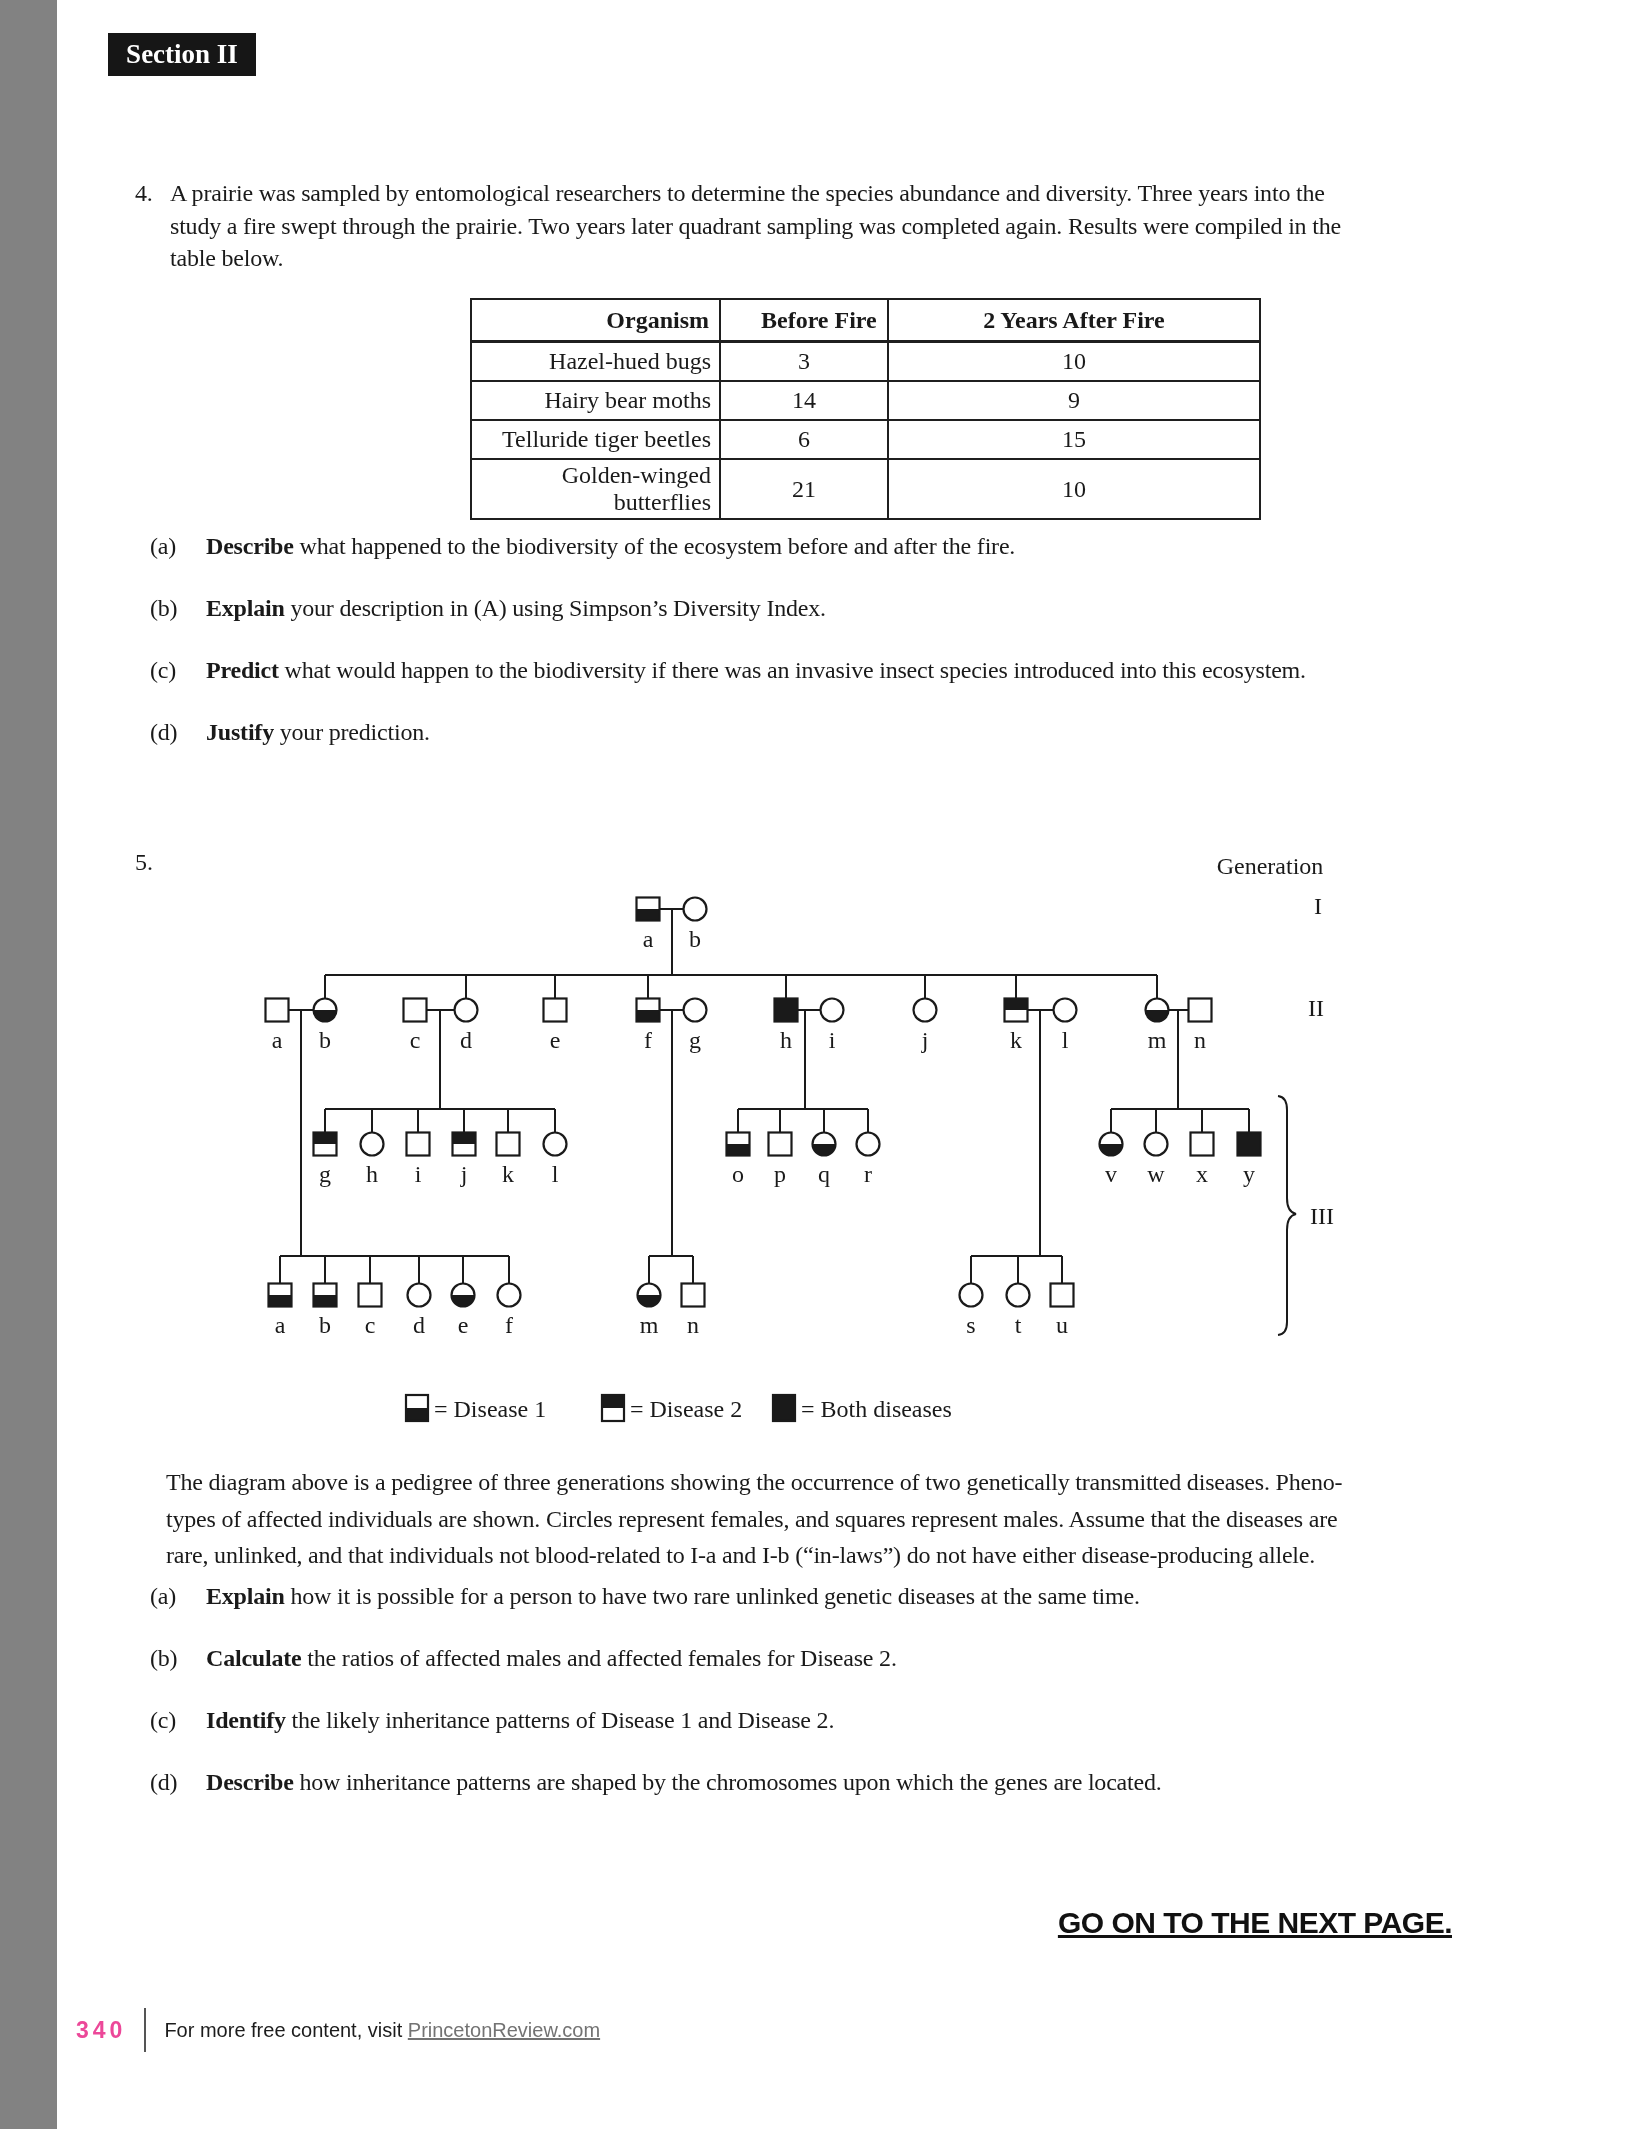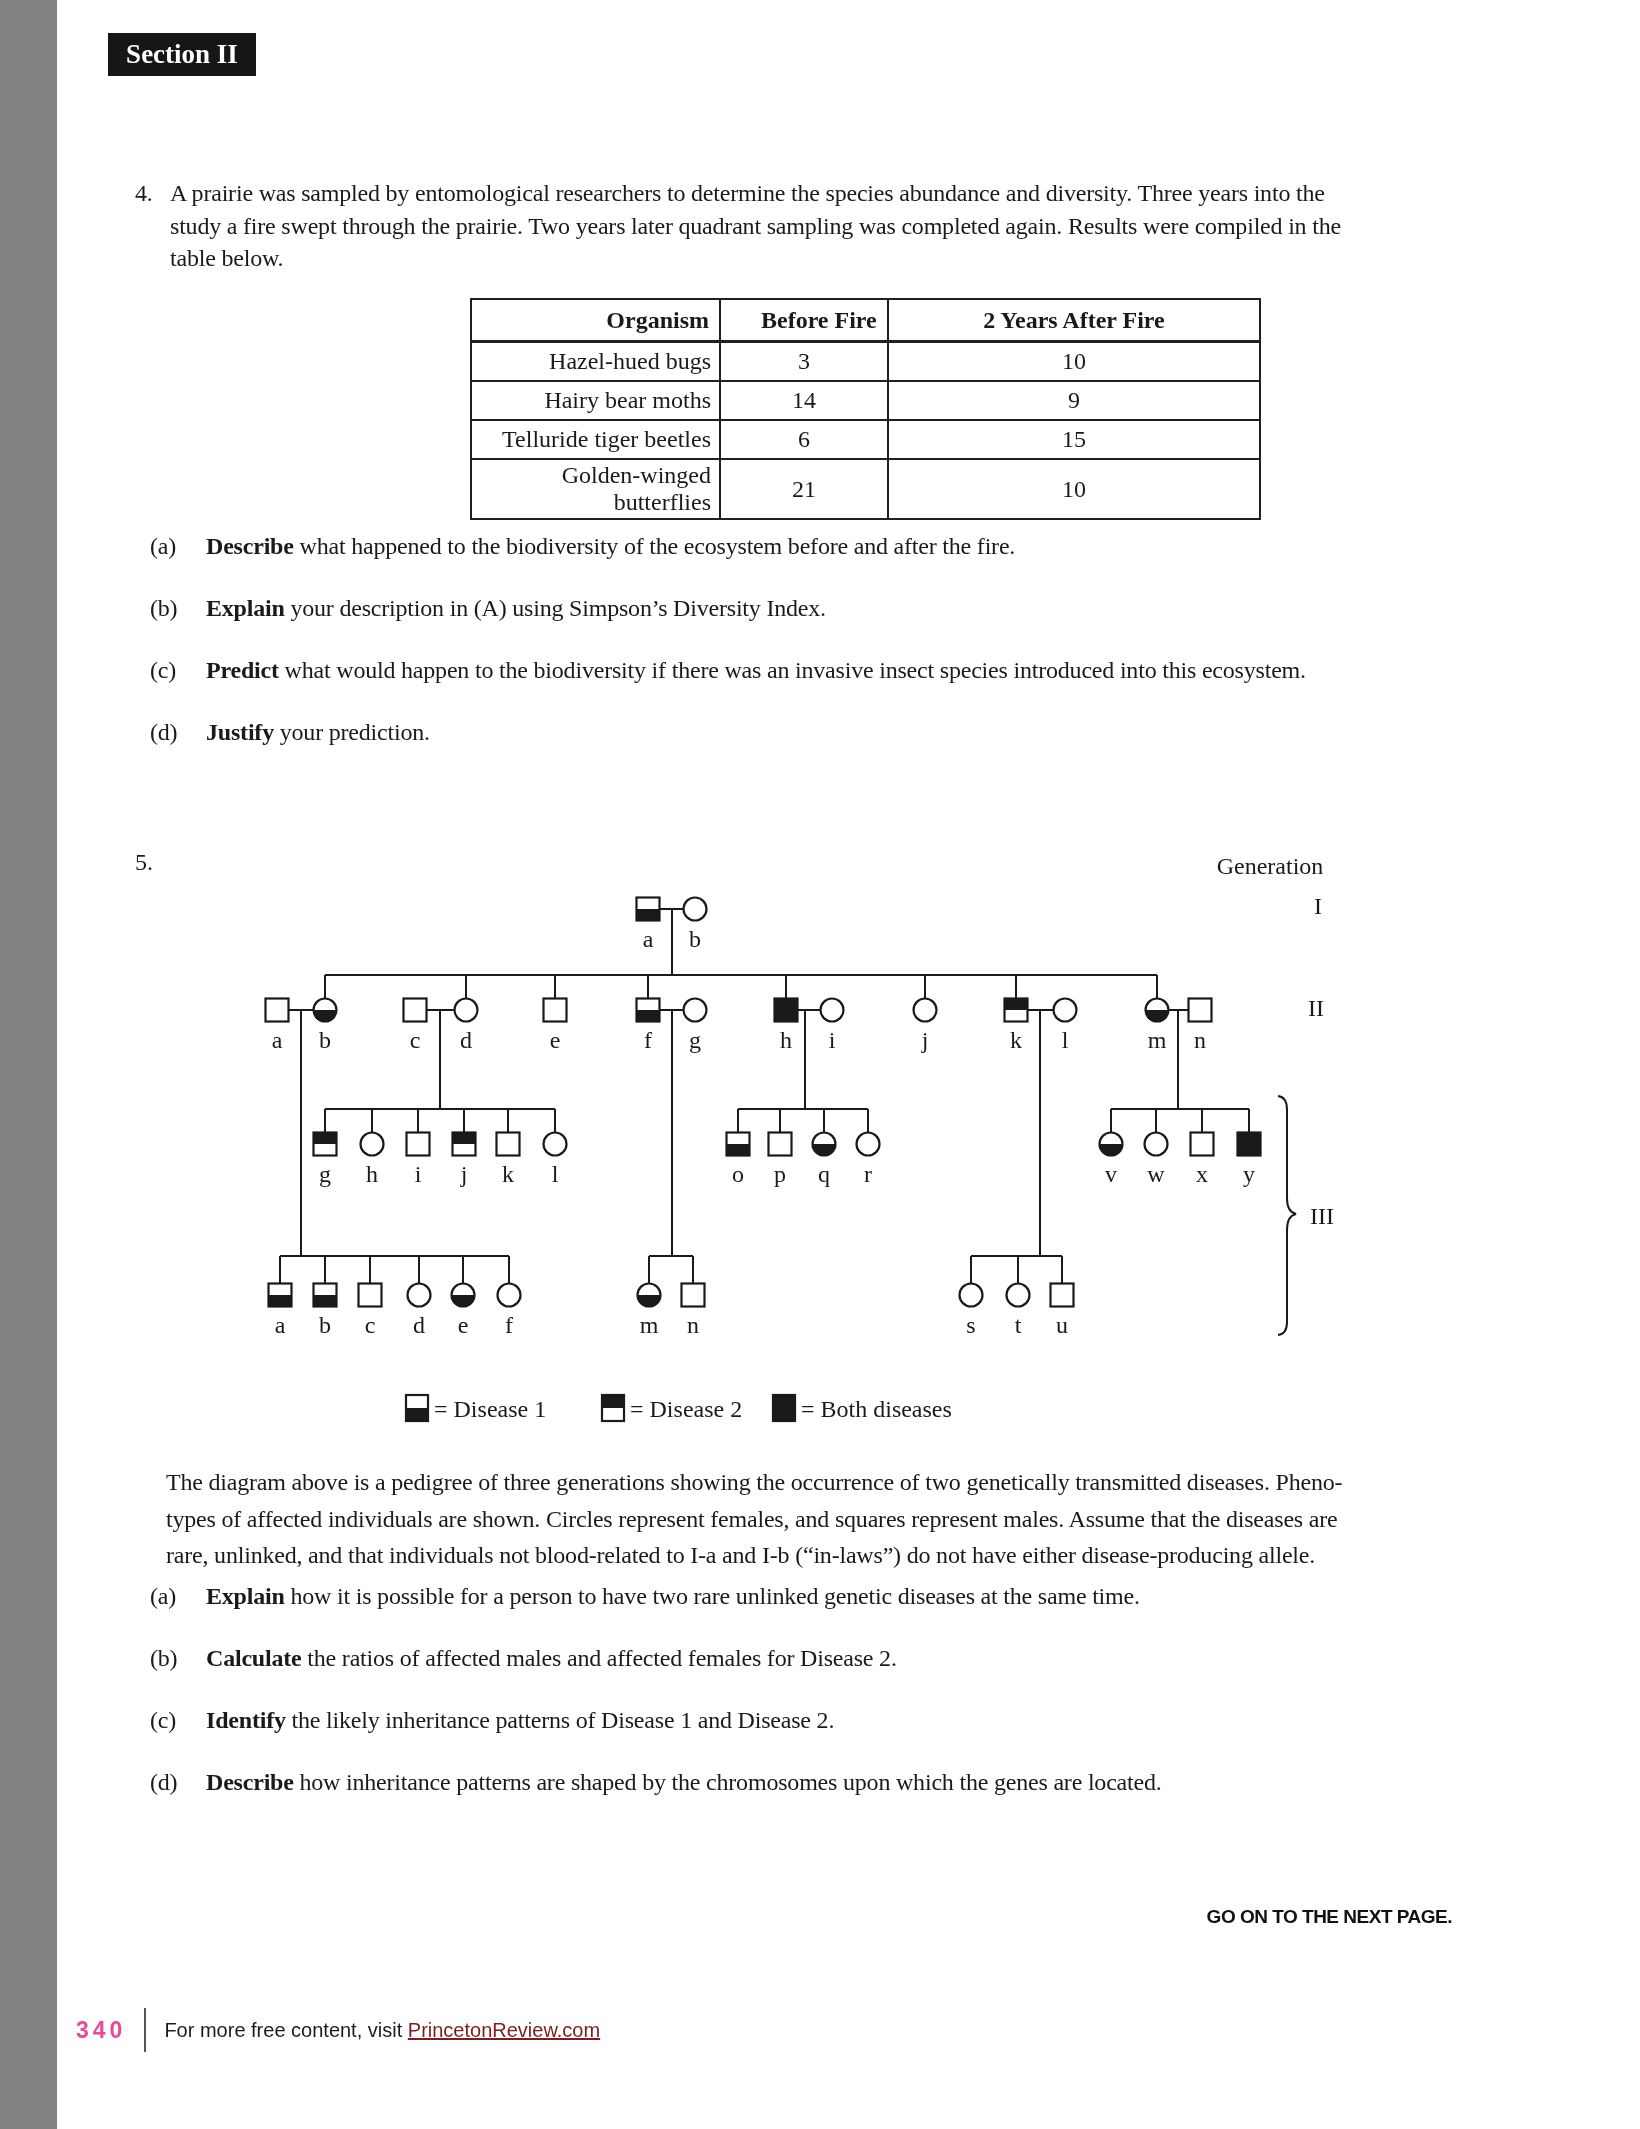--- a/index.html
+++ b/index.html
@@ -33,8 +33,8 @@
   .ps{stroke:#1a1a1a;stroke-width:2.2;}
   .brace{stroke:#1a1a1a;stroke-width:2;fill:none;}
   .goon{position:absolute;left:1000px;top:1906px;width:452px;text-align:right;
-        font-family:"Liberation Sans",sans-serif;font-weight:bold;font-size:19px;
-        letter-spacing:-0.5px;white-space:nowrap;color:#111;}
+        font-family:"Liberation Sans",sans-serif;font-weight:bold;font-size:30px;
+        letter-spacing:-0.5px;white-space:nowrap;color:#111;text-decoration:underline;}
   .footer{position:absolute;left:76px;top:2006px;height:48px;display:flex;align-items:center;
           gap:18px;font-family:"Liberation Sans",sans-serif;}
   .pagenum{font-weight:bold;font-size:23px;letter-spacing:4px;color:#ec4899;}

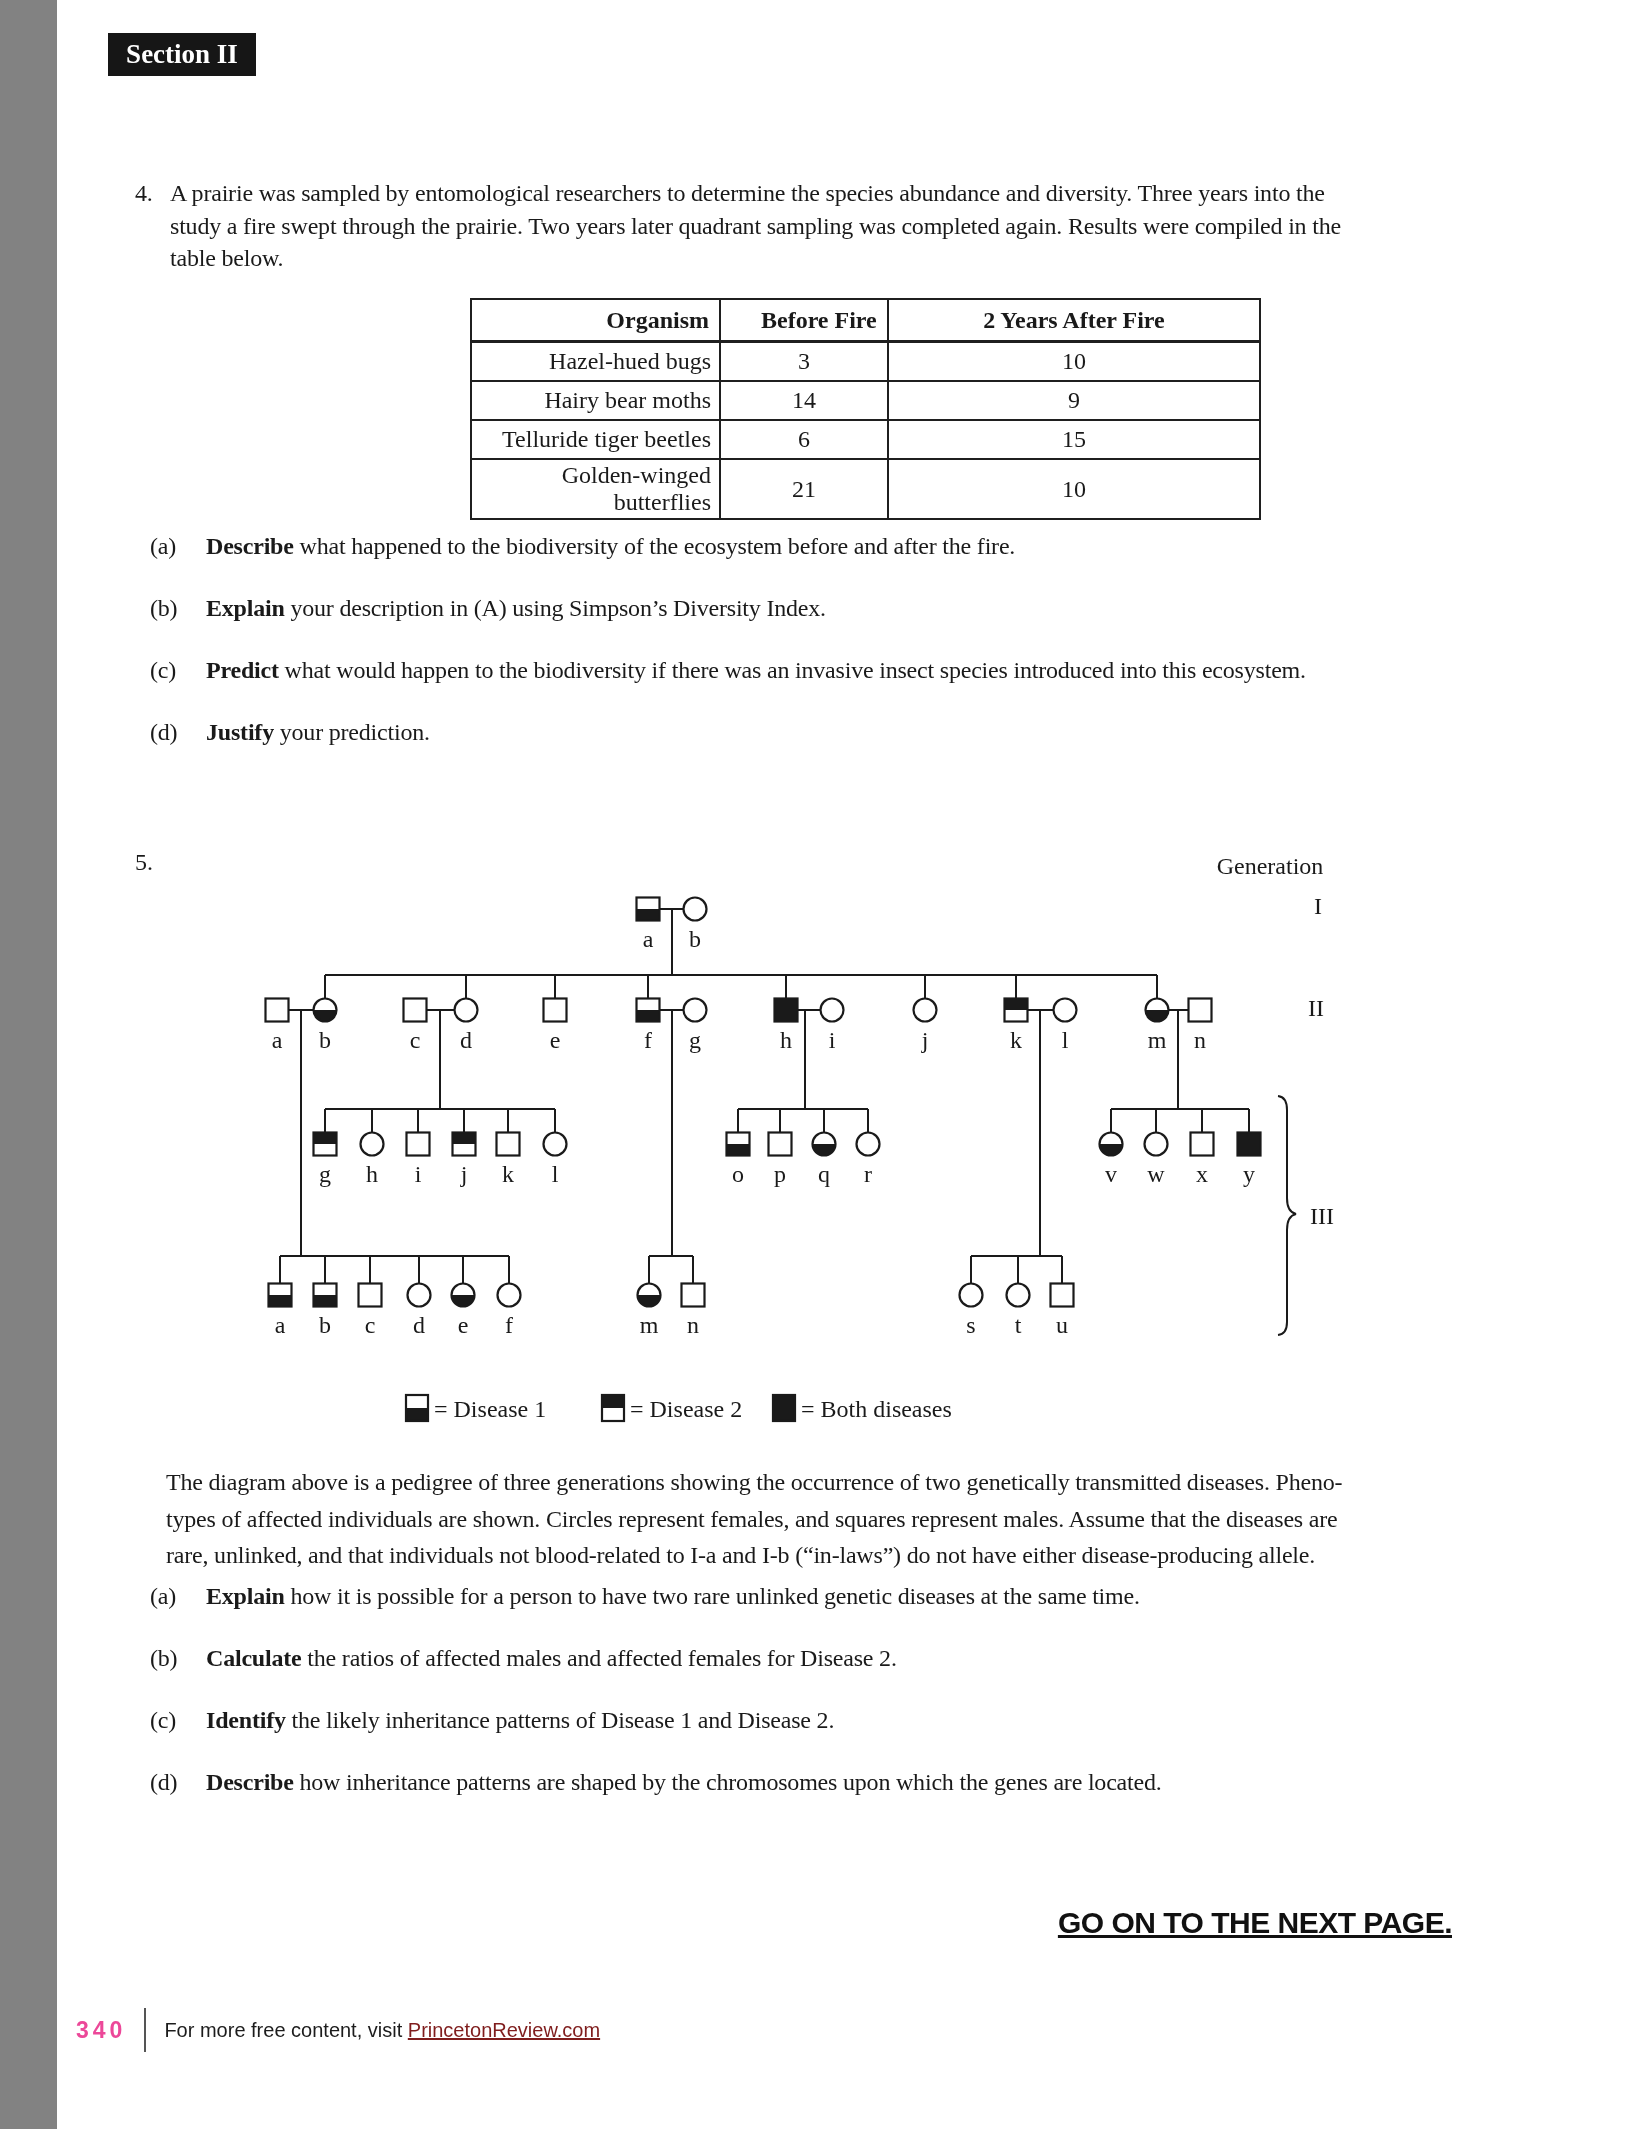--- a/index.html
+++ b/index.html
@@ -40,7 +40,7 @@
   .pagenum{font-weight:bold;font-size:23px;letter-spacing:4px;color:#ec4899;}
   .fdivider{width:2px;height:44px;background:#555;}
   .ftext{font-size:20px;color:#1c1c1c;}
-  .flink{text-decoration:underline;color:#7f1d1d;}
+  .flink{text-decoration:underline;color:#737373;}
 </style>
 </head>
 <body>

